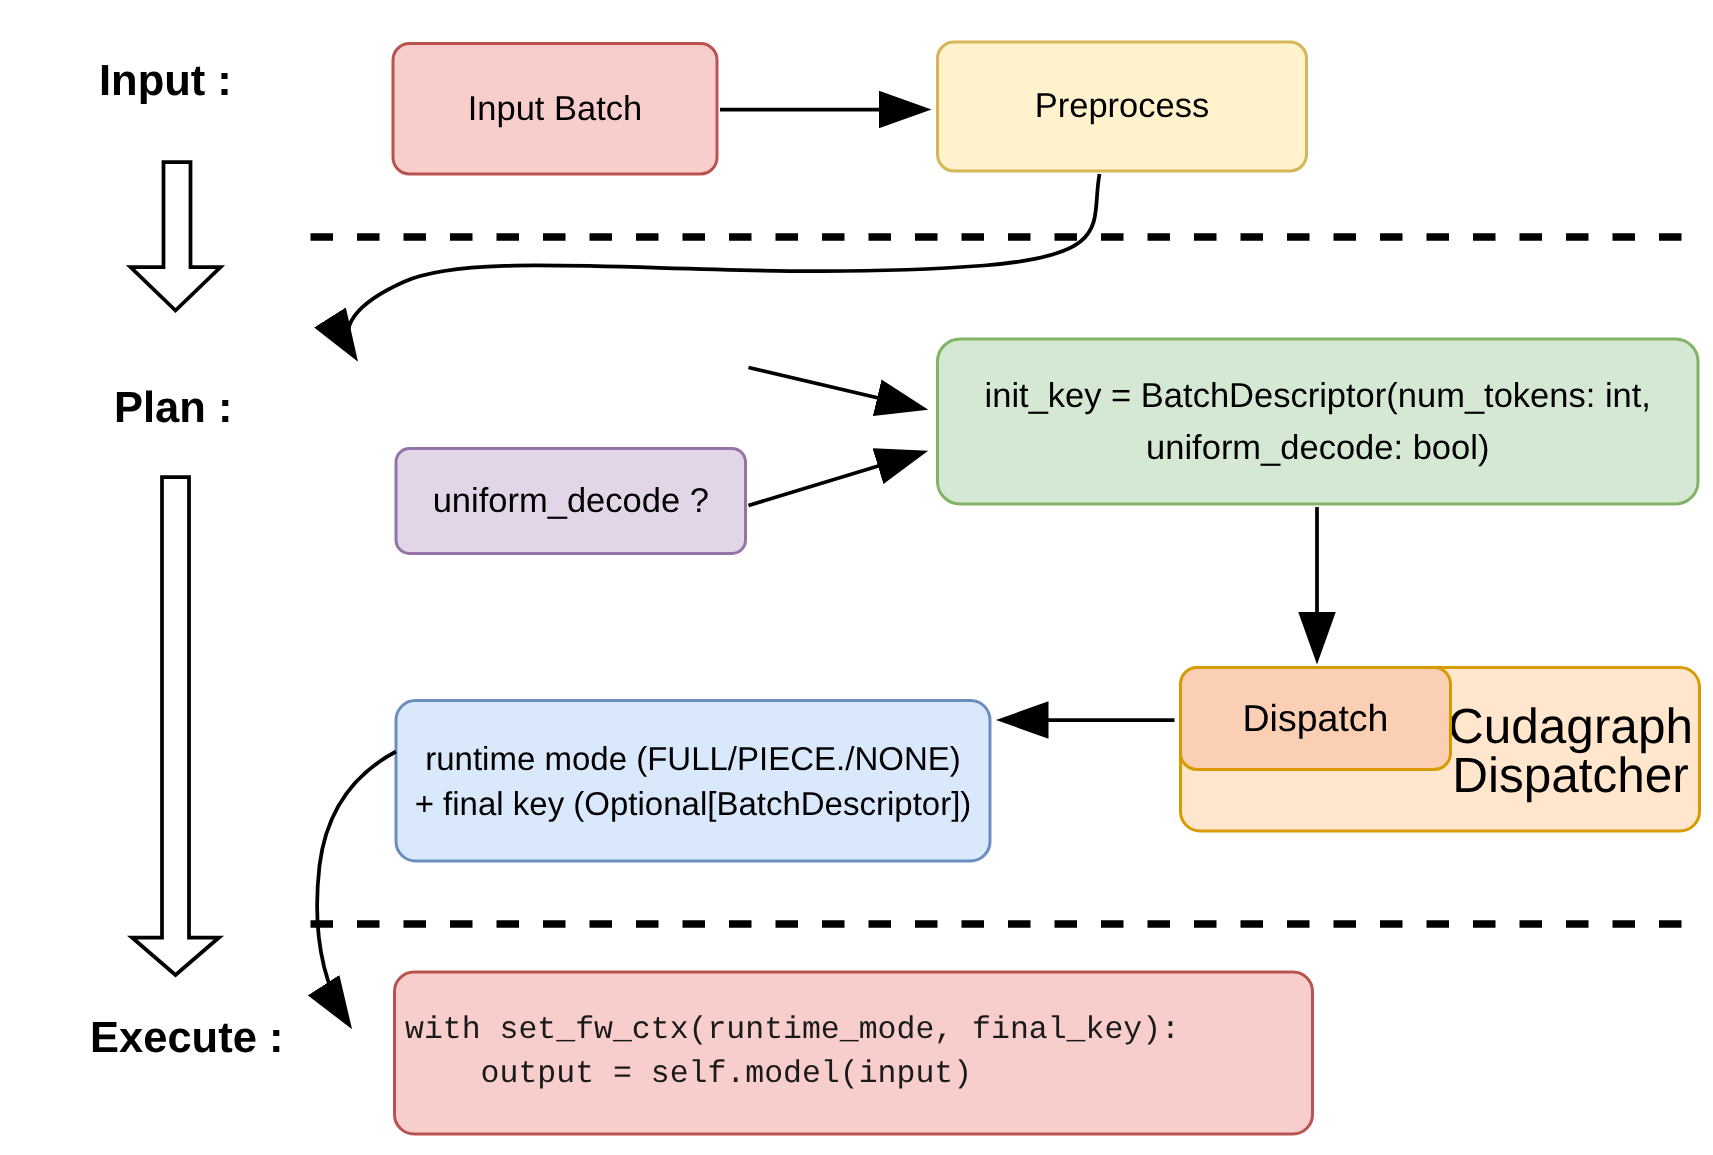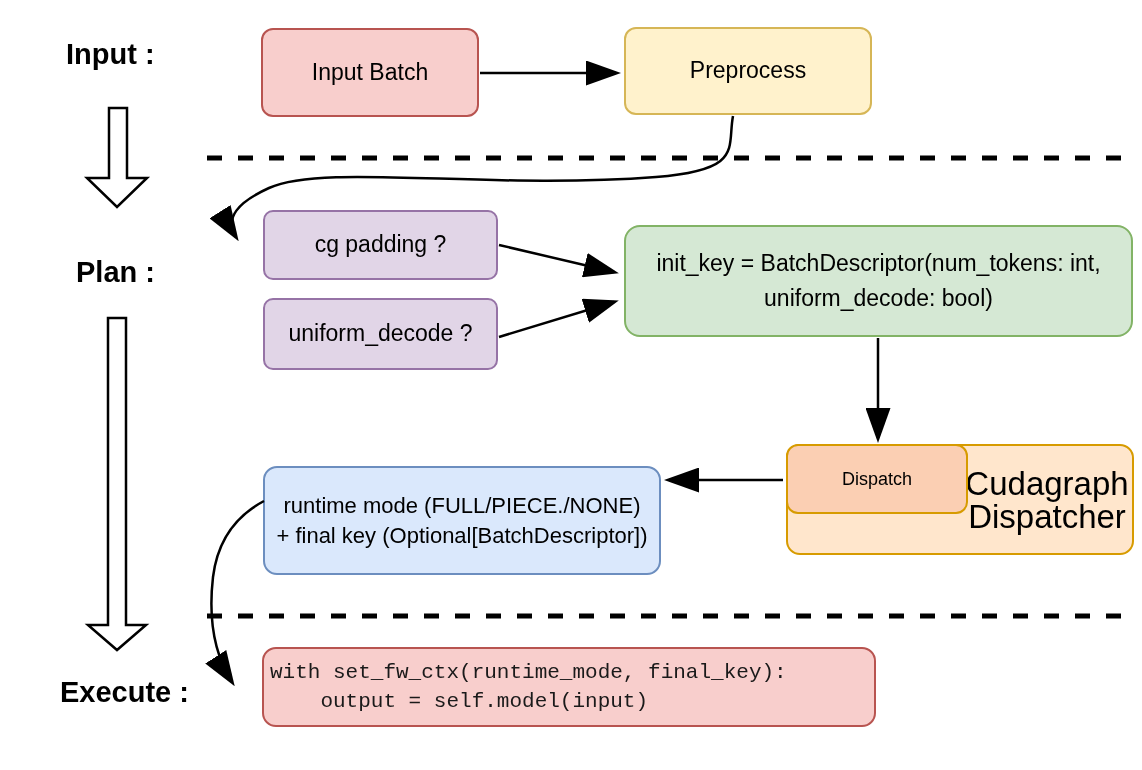--- a/index.html
+++ b/index.html
@@ -111,7 +111,6 @@
 
   <div class="node" id="node-preprocess">Preprocess</div>
 
-  <div class="node" id="node-cg-padding">cg padding ?</div>
 
   <div class="node" id="node-uniform-decode">uniform_decode ?</div>
 

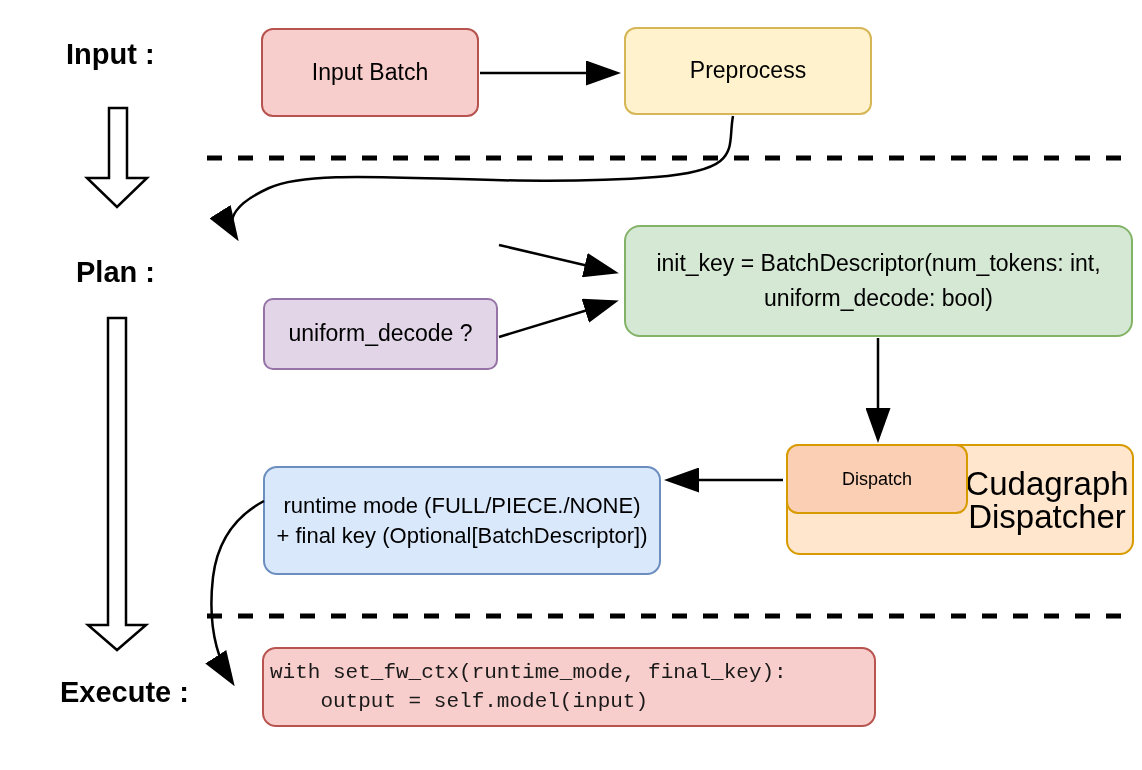--- a/index.html
+++ b/index.html
@@ -73,7 +73,7 @@
   #node-dispatch {
     left: 750px; top: 444px; width: 182px; height: 70px;
     background: #FBCFB3; border-color: #D79B00; border-radius: 12px;
-    font-size: 18px;
+    font-size: 25px;
   }
   #node-runtime-mode {
     left: 227px; top: 466px; width: 398px; height: 109px;

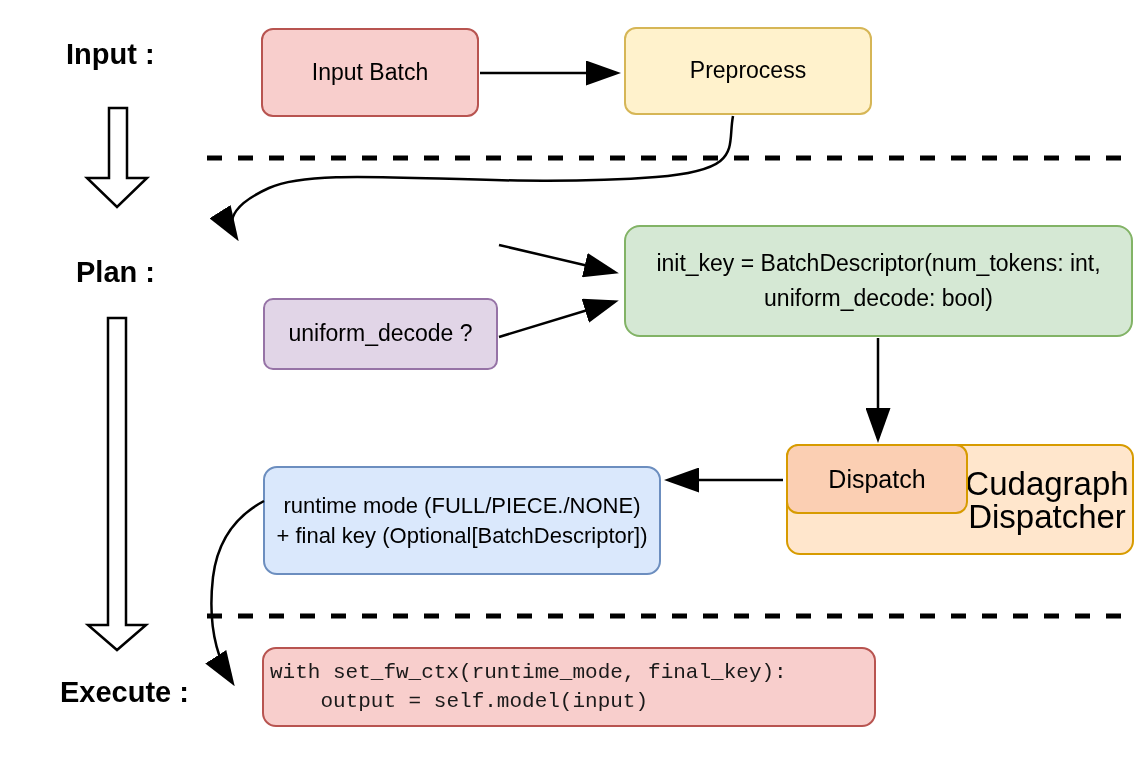--- a/index.html
+++ b/index.html
@@ -81,7 +81,7 @@
     font-size: 22px; line-height: 30px;
   }
   #node-execute-code {
-    left: 226px; top: 647px; width: 614px; height: 80px;
+    left: 226px; top: 647px; width: 614px; height: 110px;
     background: #F8CECC; border-color: #B85450; border-radius: 14px;
     font-family: "Liberation Mono", monospace;
     font-size: 21px;

